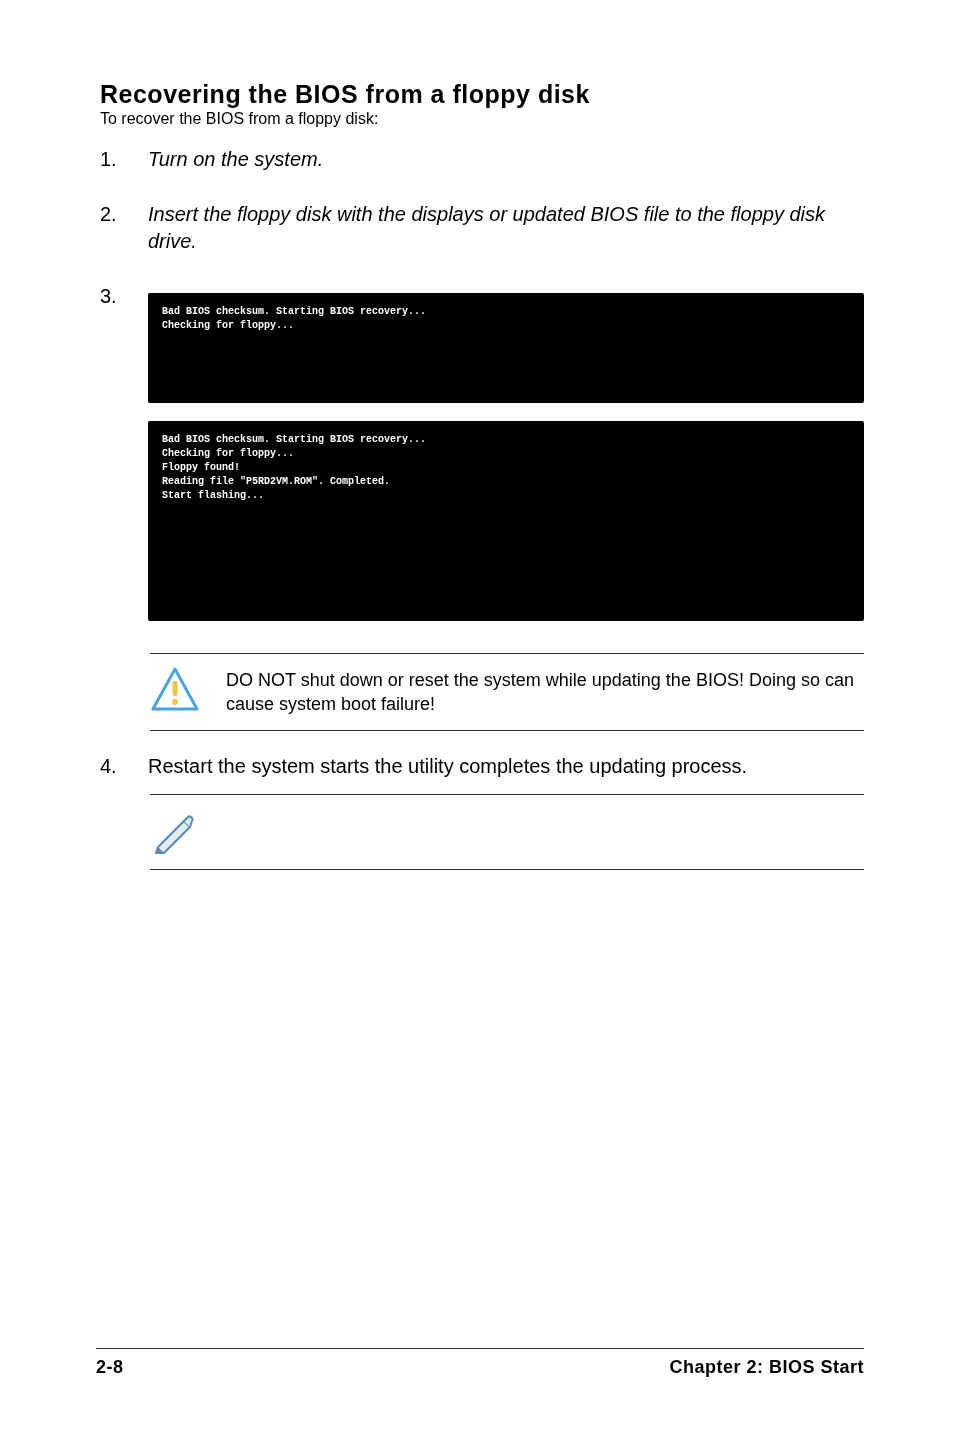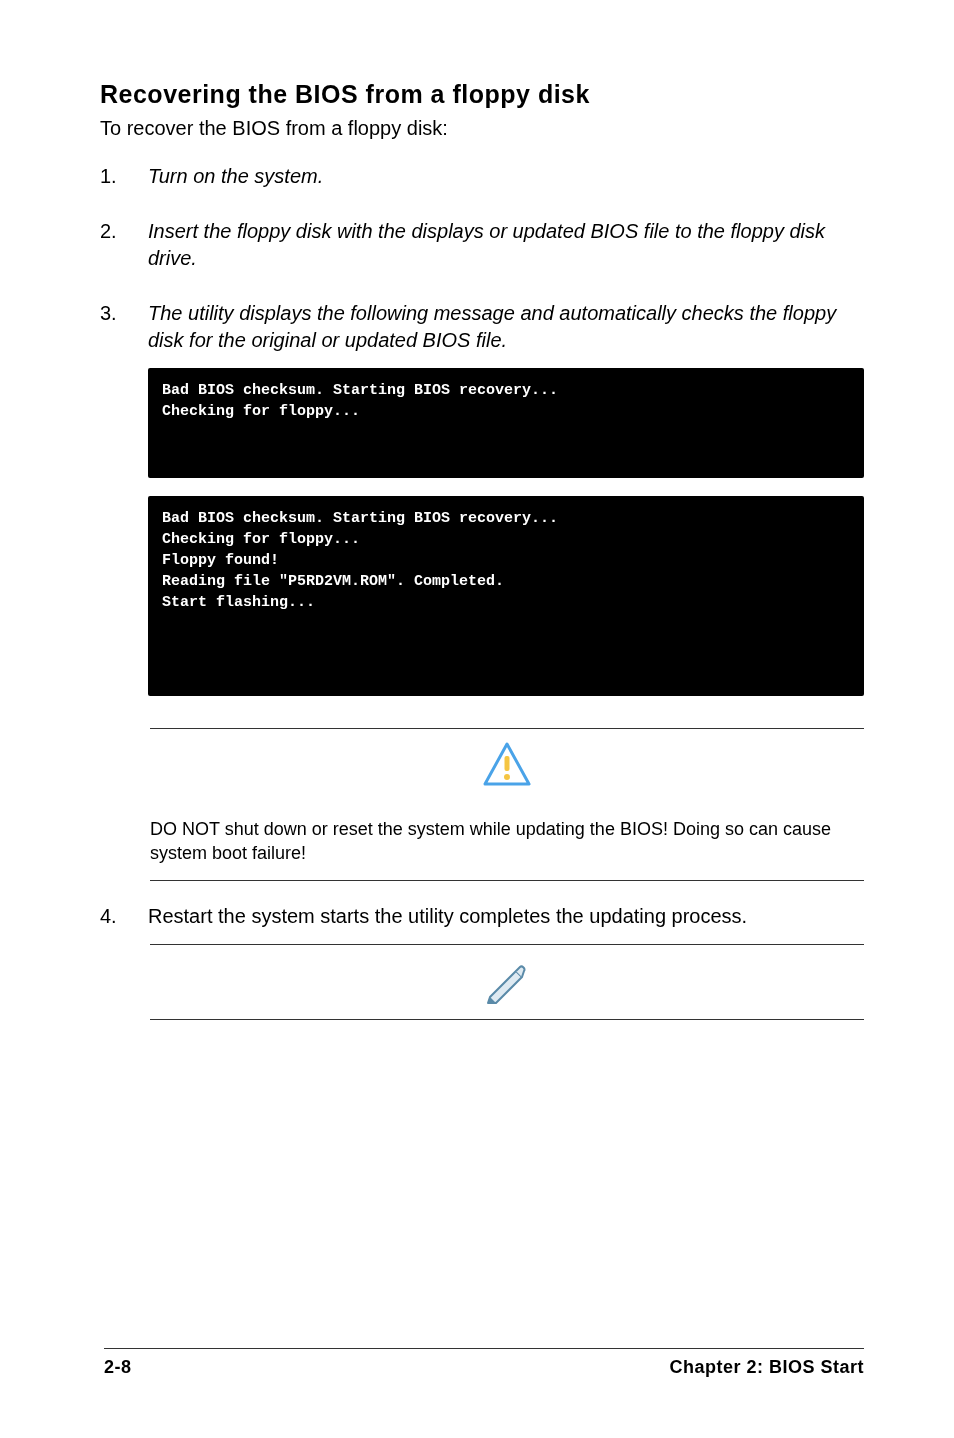--- a/index.html
+++ b/index.html
@@ -5,7 +5,7 @@
   * { margin: 0; padding: 0; box-sizing: border-box; }
   html, body { width: 954px; height: 1438px; background: #fff; font-family: Arial, Helvetica, sans-serif; color: #000; }
   .page { width: 954px; height: 1438px; padding: 80px 90px 60px 100px; position: relative; }
-  .section-title { font-size: 25px; font-weight: bold; letter-spacing: 0.5px; margin-bottom: 6px; }
+  .section-title { font-size: 25px; font-weight: bold; letter-spacing: 0.5px; }
   .intro { font-size: 20px; margin-bottom: 22px; line-height: 1.3; }
   ol.steps { list-style: none; margin: 0; padding: 0; }
   ol.steps > li { display: flex; gap: 26px; font-size: 20px; line-height: 1.35; margin-bottom: 14px; }

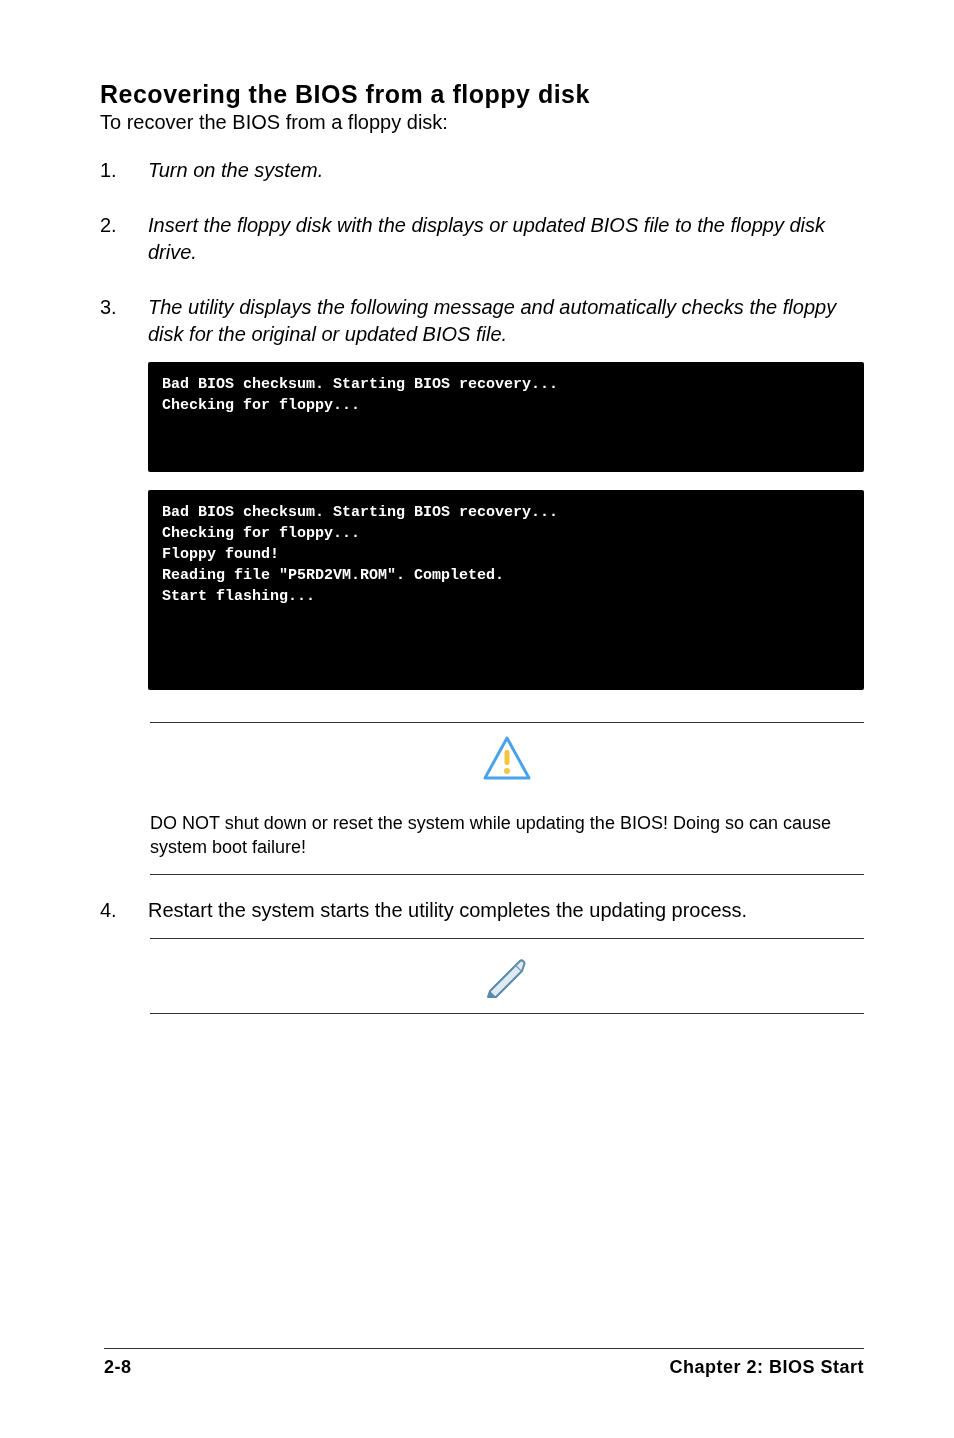--- a/index.html
+++ b/index.html
@@ -6,7 +6,7 @@
   html, body { width: 954px; height: 1438px; background: #fff; font-family: Arial, Helvetica, sans-serif; color: #000; }
   .page { width: 954px; height: 1438px; padding: 80px 90px 60px 100px; position: relative; }
   .section-title { font-size: 25px; font-weight: bold; letter-spacing: 0.5px; }
-  .intro { font-size: 20px; margin-bottom: 22px; line-height: 1.3; }
+  .intro { font-size: 16px; margin-bottom: 16px; line-height: 1.3; }
   ol.steps { list-style: none; margin: 0; padding: 0; }
   ol.steps > li { display: flex; gap: 26px; font-size: 20px; line-height: 1.35; margin-bottom: 14px; }
   .step-num { min-width: 22px; }

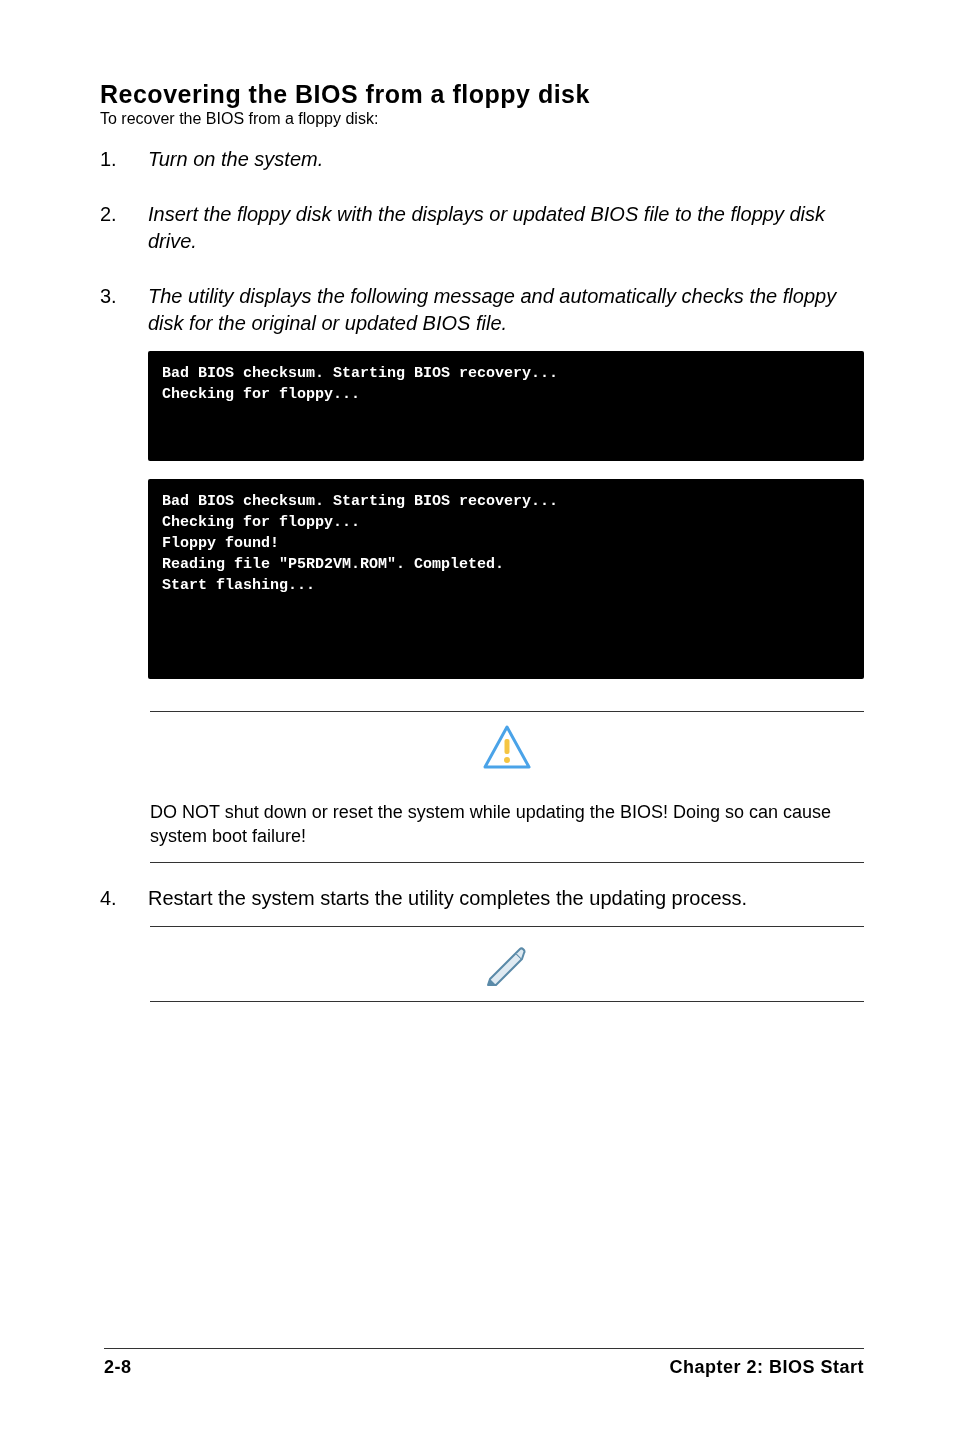--- a/index.html
+++ b/index.html
@@ -50,7 +50,6 @@
     <li>
       <div class="step-num">3.</div>
       <div class="step-body">
-        <p>The utility displays the following message and automatically checks the floppy disk for the original or updated BIOS file.</p>
         <div class="term small preline">Bad BIOS checksum. Starting BIOS recovery...
 Checking for floppy...</div>
         <div class="term large preline">Bad BIOS checksum. Starting BIOS recovery...

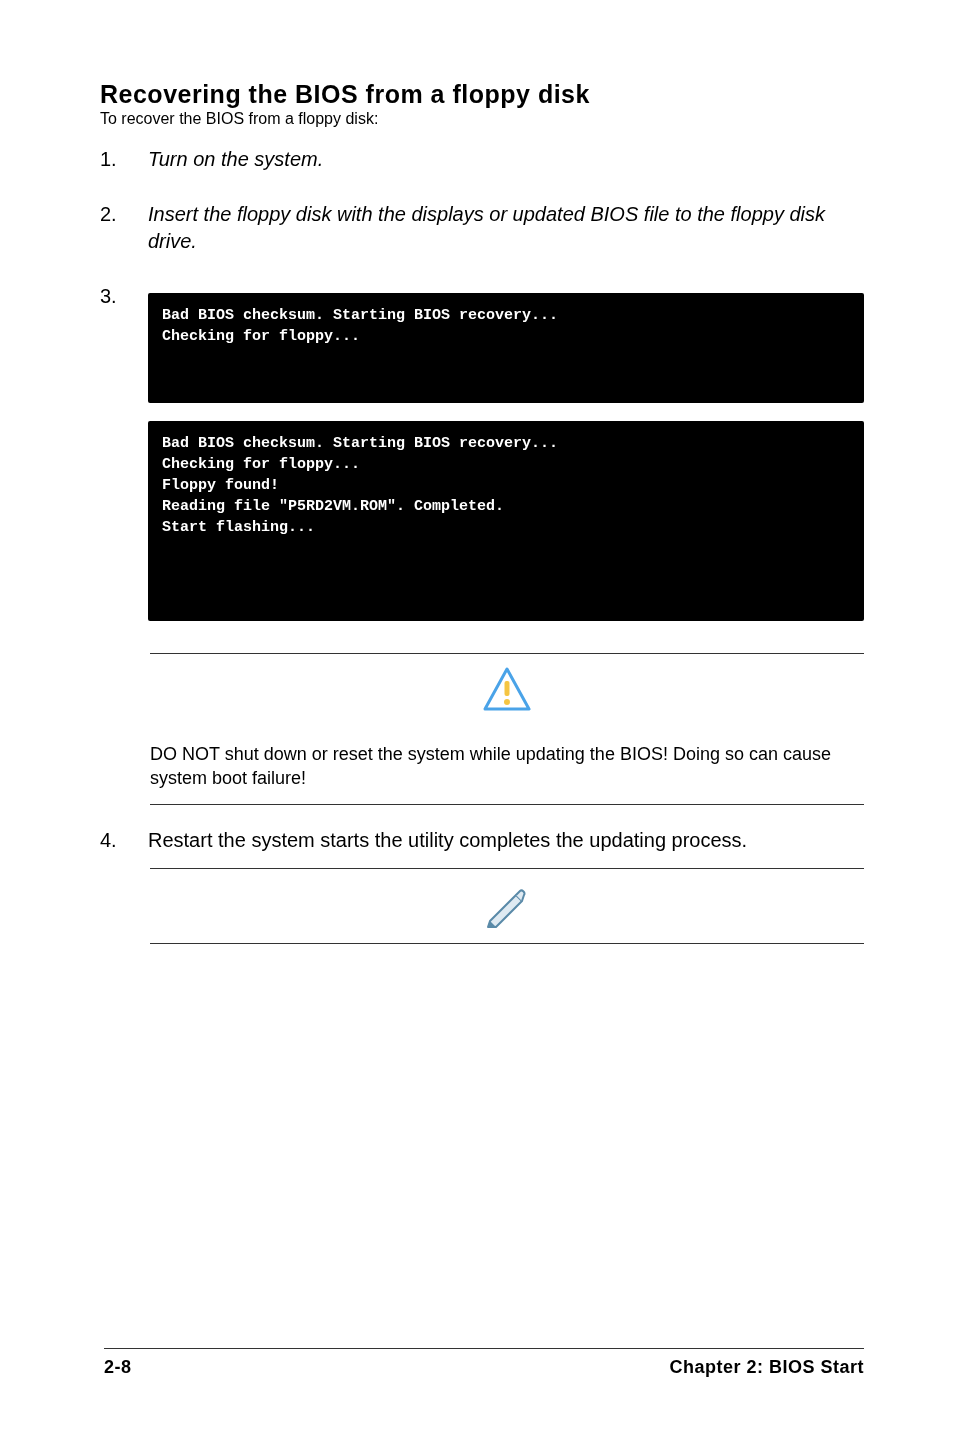--- a/index.html
+++ b/index.html
@@ -12,7 +12,7 @@
   .step-num { min-width: 22px; }
   .step-body { flex: 1; }
   .step-body p { margin: 0 0 14px 0; font-style: italic; }
-  .term { background: #000; color: #fff; font-family: "Courier New", Courier, monospace; font-weight: bold; font-size: 15px; padding: 12px 14px; border-radius: 2px; margin-top: 10px; margin-bottom: 18px; line-height: 1.4; }
+  .term { background: #000; color: #fff; font-family: "Courier New", Courier, monospace; font-weight: bold; font-size: 10px; padding: 12px 14px; border-radius: 2px; margin-top: 10px; margin-bottom: 18px; line-height: 1.4; }
   .term.small { height: 110px; }
   .term.large { height: 200px; }
   .calloutwrap { margin-left: 50px; margin-right: 0; margin-top: 14px; }

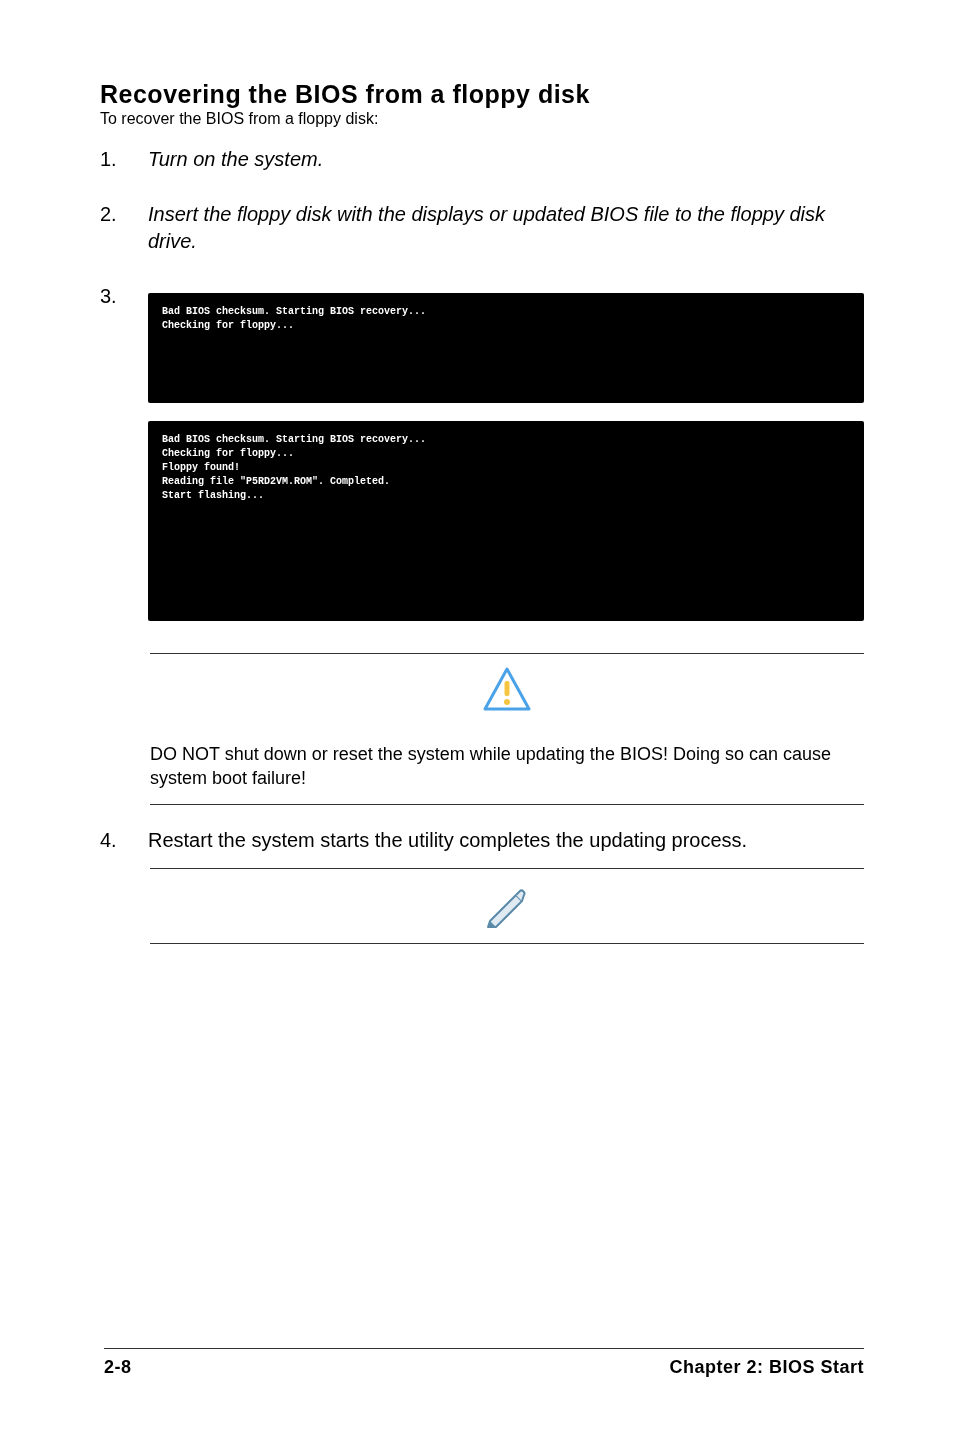--- a/index.html
+++ b/index.html
@@ -17,7 +17,7 @@
   .term.large { height: 200px; }
   .calloutwrap { margin-left: 50px; margin-right: 0; margin-top: 14px; }
   hr.rule { border: none; border-top: 1px solid #333; margin: 0; }
-  .callout { display: flex; align-items: center; gap: 26px; padding: 12px 0 14px 0; flex-direction: column; }
+  .callout { display: flex; align-items: flex-start; gap: 26px; padding: 12px 0 14px 0; }
   .callout .icon { width: 50px; height: 48px; flex-shrink: 0; }
   .callout .text { font-size: 18px; line-height: 1.35; padding-top: 2px; }
   .step4 { display: flex; gap: 26px; font-size: 20px; line-height: 1.35; margin-top: 22px; margin-bottom: 14px; }

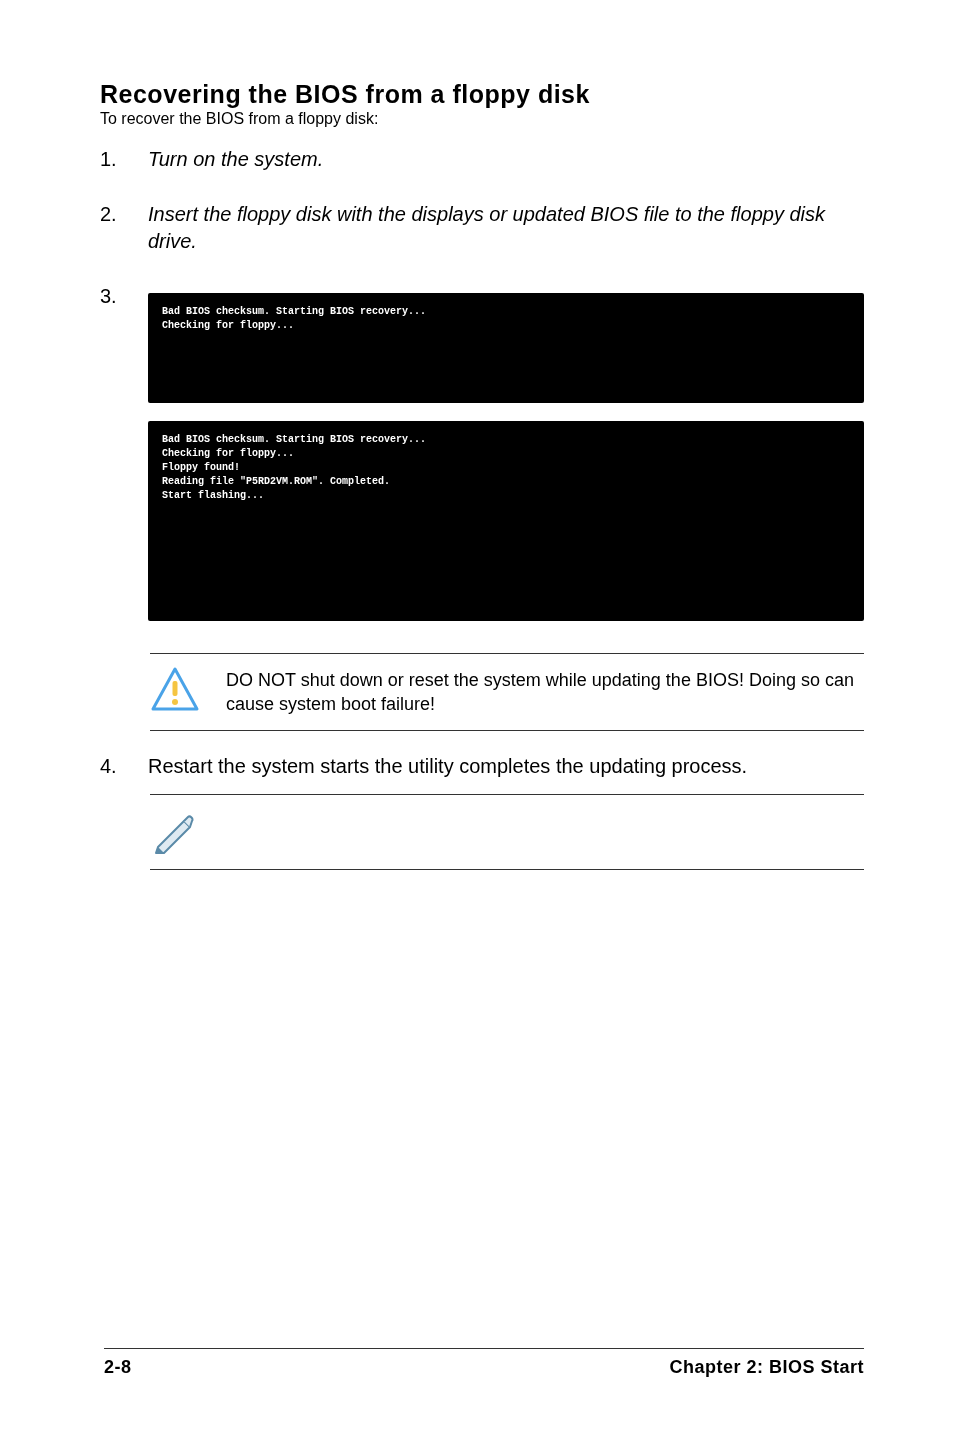--- a/index.html
+++ b/index.html
@@ -21,7 +21,7 @@
   .callout .icon { width: 50px; height: 48px; flex-shrink: 0; }
   .callout .text { font-size: 18px; line-height: 1.35; padding-top: 2px; }
   .step4 { display: flex; gap: 26px; font-size: 20px; line-height: 1.35; margin-top: 22px; margin-bottom: 14px; }
-  .footer { position: absolute; bottom: 60px; left: 104px; right: 90px; }
+  .footer { position: absolute; bottom: 60px; left: 96px; right: 90px; }
   .footer hr { border: none; border-top: 1px solid #333; margin-bottom: 8px; }
   .footer-row { display: flex; justify-content: space-between; font-size: 18px; font-weight: bold; letter-spacing: 0.5px; }
   .preline { white-space: pre-line; }

